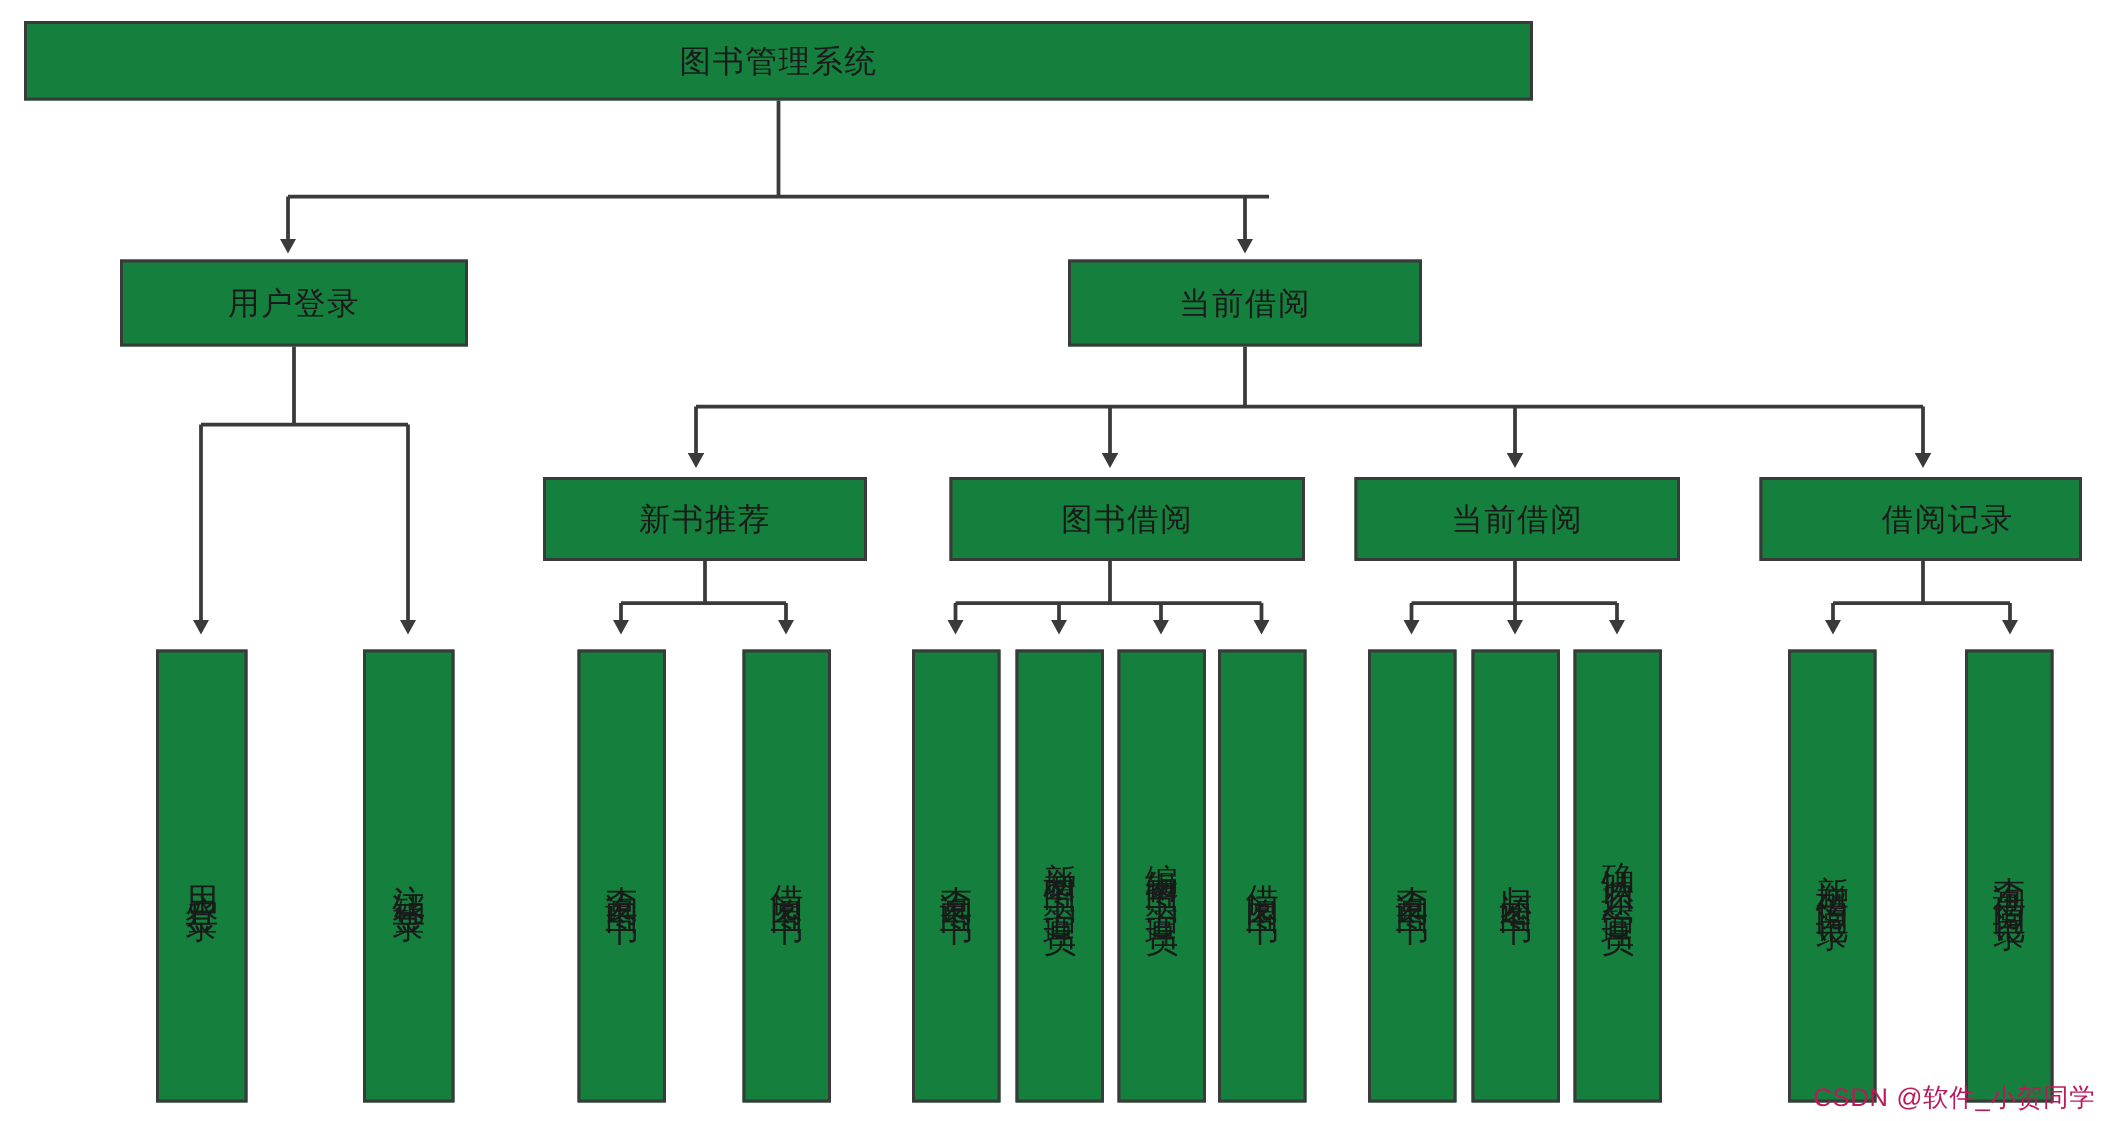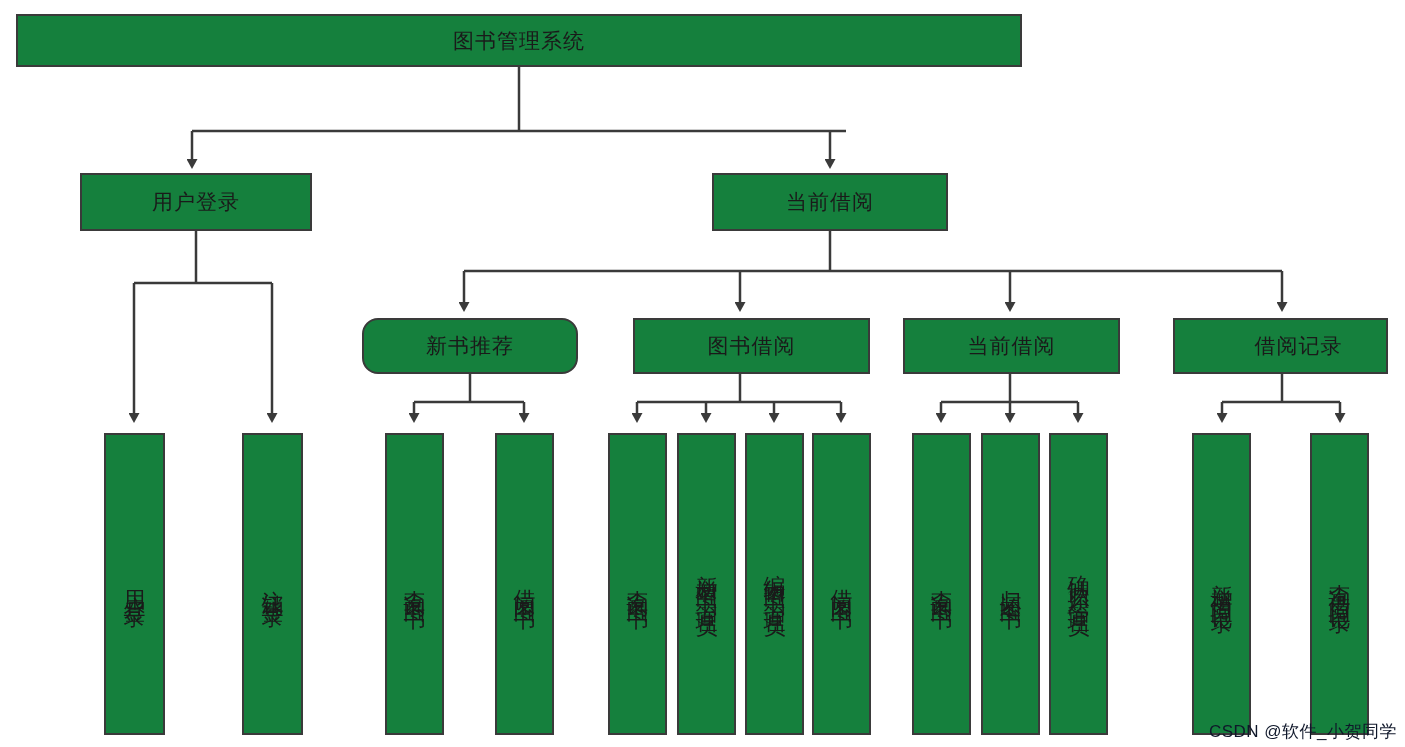--- a/index.html
+++ b/index.html
@@ -107,7 +107,7 @@
     <span>当前借阅</span>
   </div>
 
-  <div class="node horiz" style="left:362px;top:318px;width:216px;height:56px;border-radius:16px;">
+  <div class="node horiz" style="left:362px;top:318px;width:216px;height:56px;">
     <span>新书推荐</span>
   </div>
   <div class="node horiz" style="left:633px;top:318px;width:237px;height:56px;">

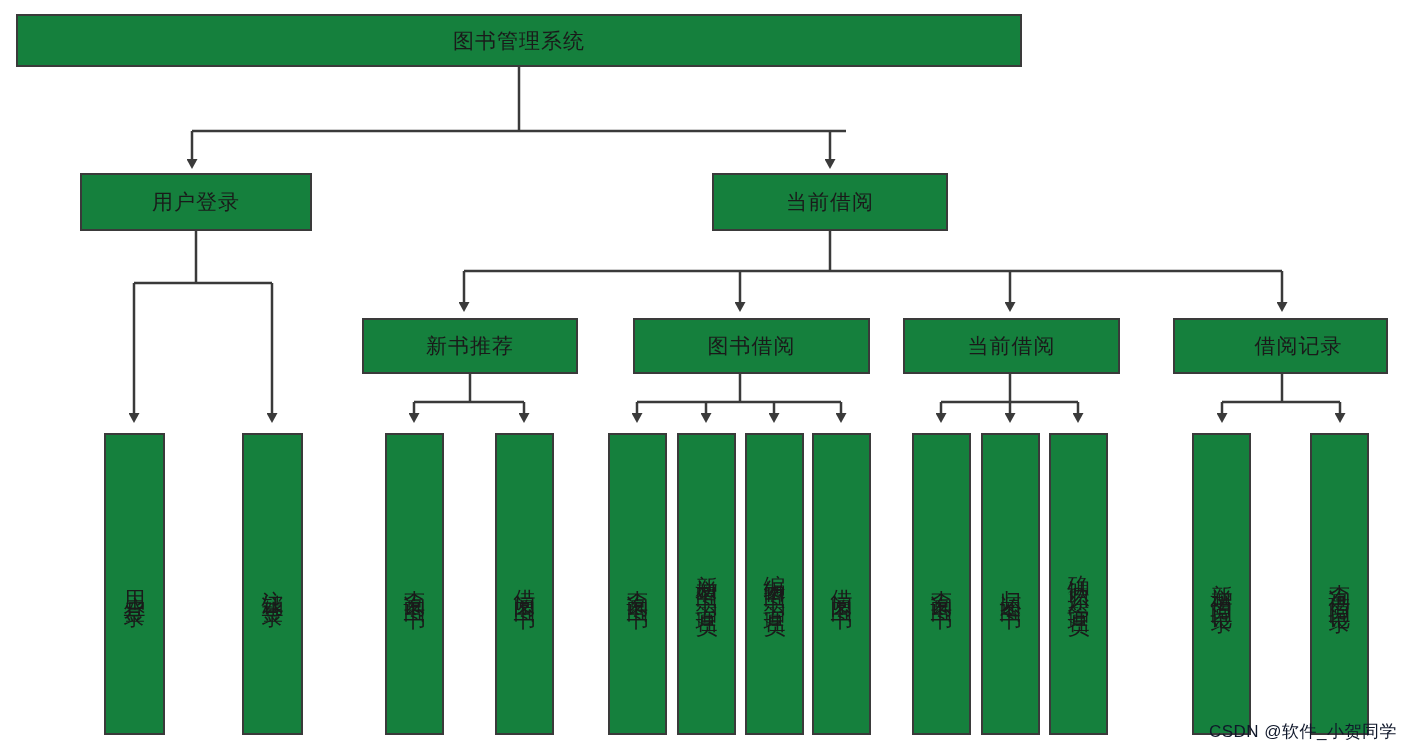--- a/index.html
+++ b/index.html
@@ -36,7 +36,7 @@
     position:absolute;
     right:8px;bottom:4px;
     font-size:17px;
-    color:#0f172a;
+    color:#be185d;
     letter-spacing:0.5px;
     white-space:nowrap;
   }

